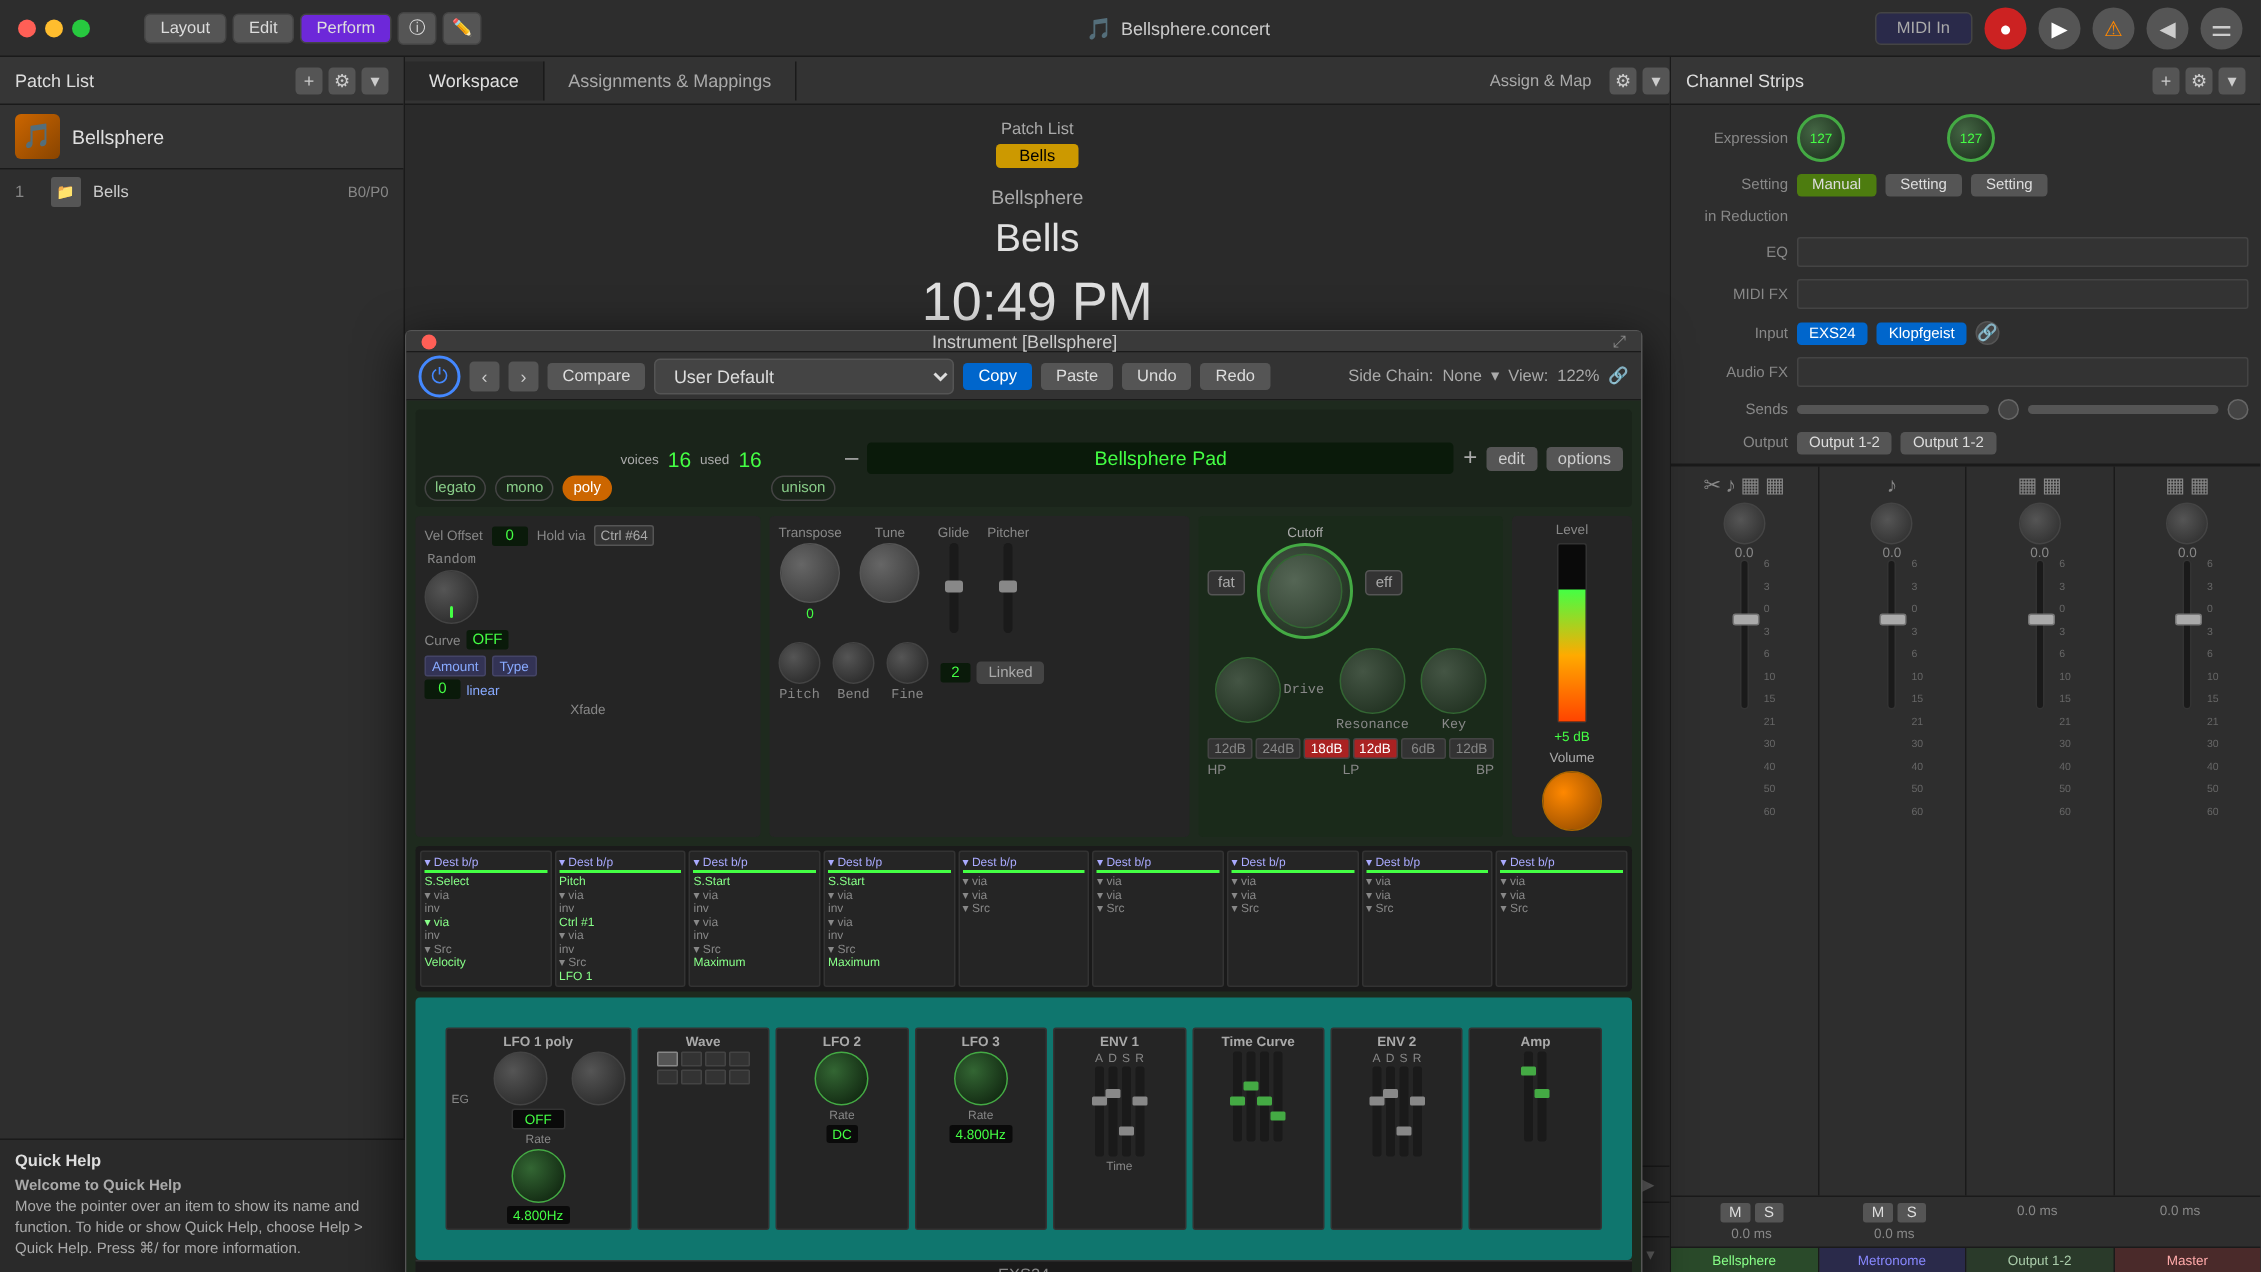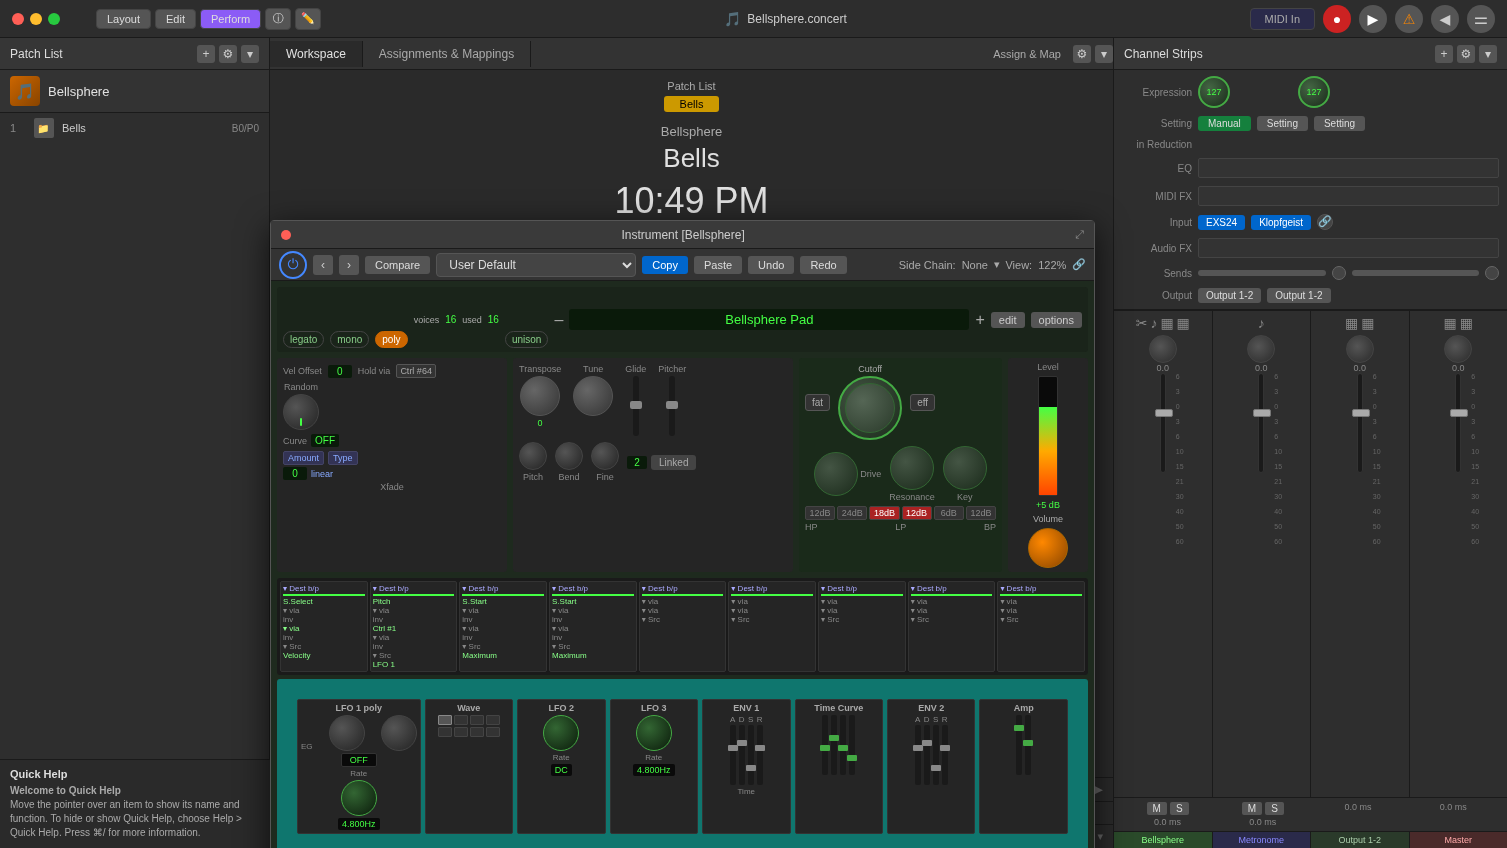--- a/index.html
+++ b/index.html
@@ -60,7 +60,7 @@
       font-size: 11px;
       cursor: pointer;
     }
-    .toolbar-btn.active { background: #8b5cf6; }
+    .toolbar-btn.active { background: #6d28d9; }
     .toolbar-icon-btn {
       width: 26px; height: 22px;
       background: #555;

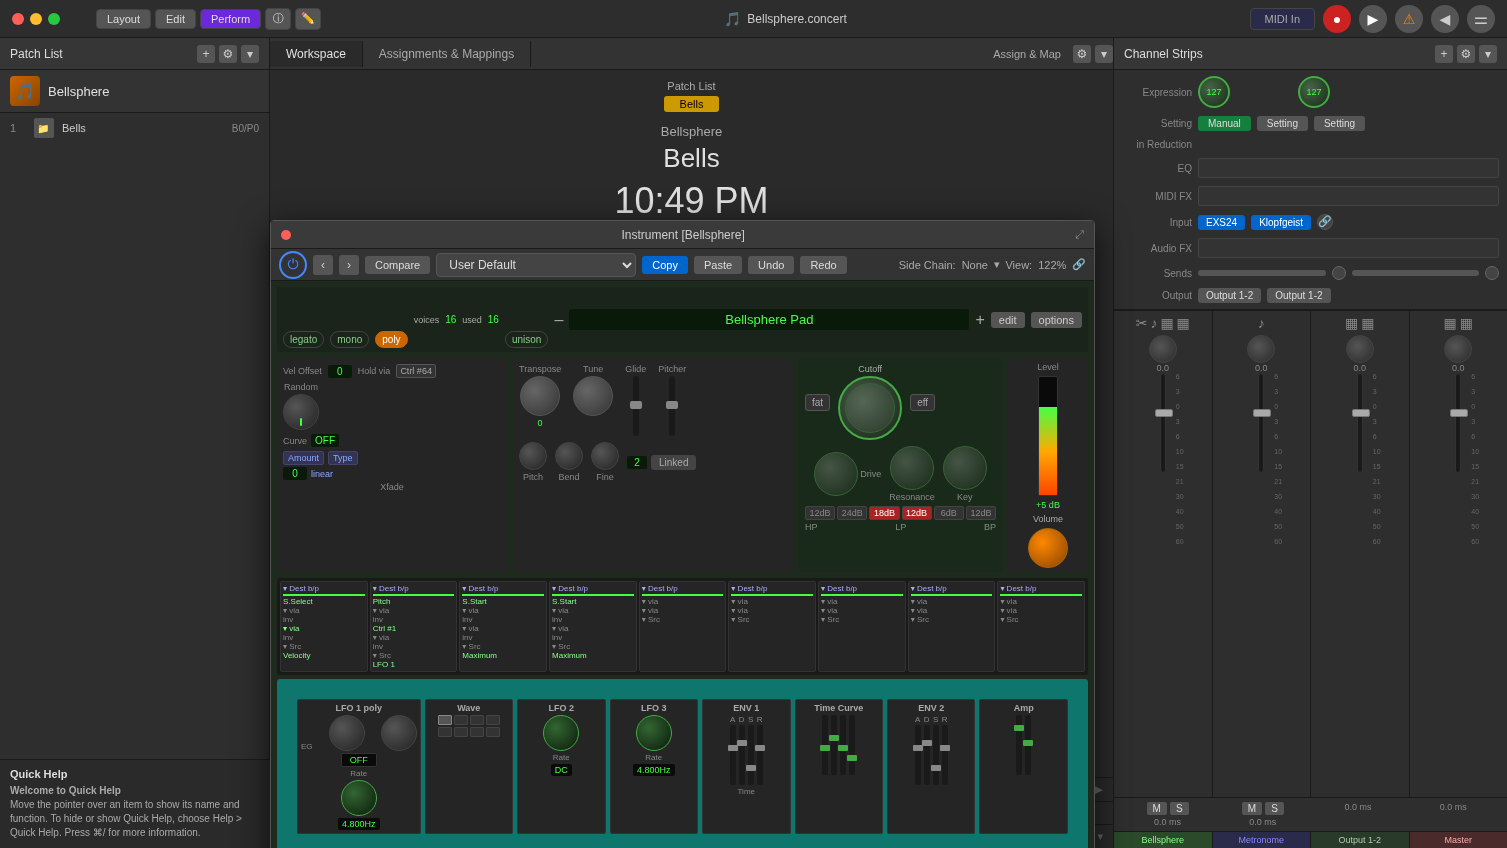--- a/index.html
+++ b/index.html
@@ -724,7 +724,7 @@
       font-size: 10px;
       cursor: pointer;
     }
-    .setting-btn.active { background: #15803d; }
+    .setting-btn.active { background: #4d7c0f; }
     .eq-bar {
       height: 20px;
       background: #333;

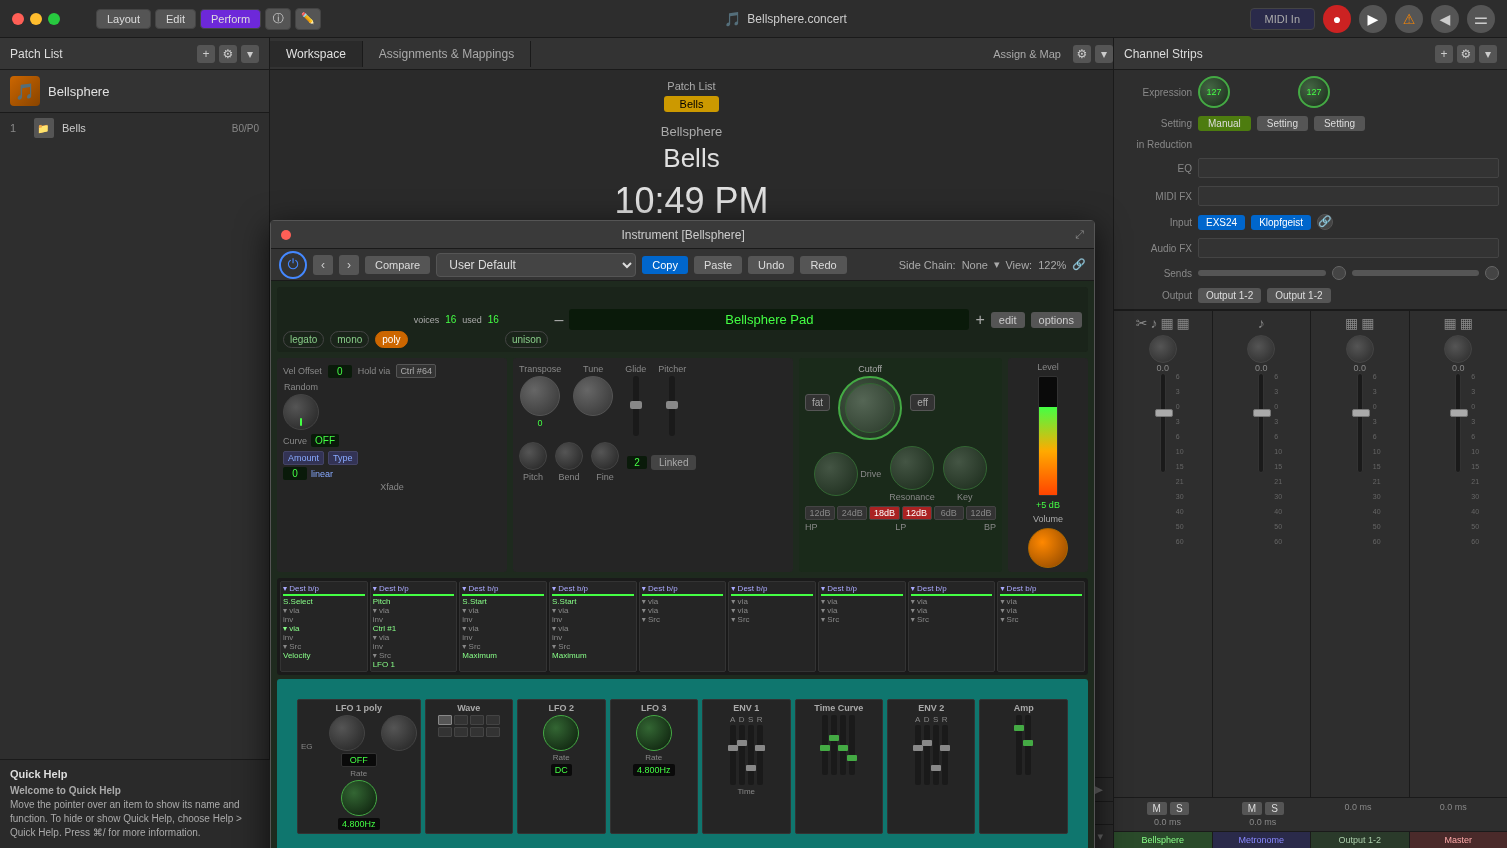--- a/index.html
+++ b/index.html
@@ -237,7 +237,7 @@
       background: #3a3a3a;
       padding: 4px 10px;
       border-bottom: 1px solid #1a1a1a;
-      height: 28px;
+      height: 14px;
     }
     .inst-traffic { display: flex; gap: 5px; }
     .inst-tl { width: 10px; height: 10px; border-radius: 50%; }

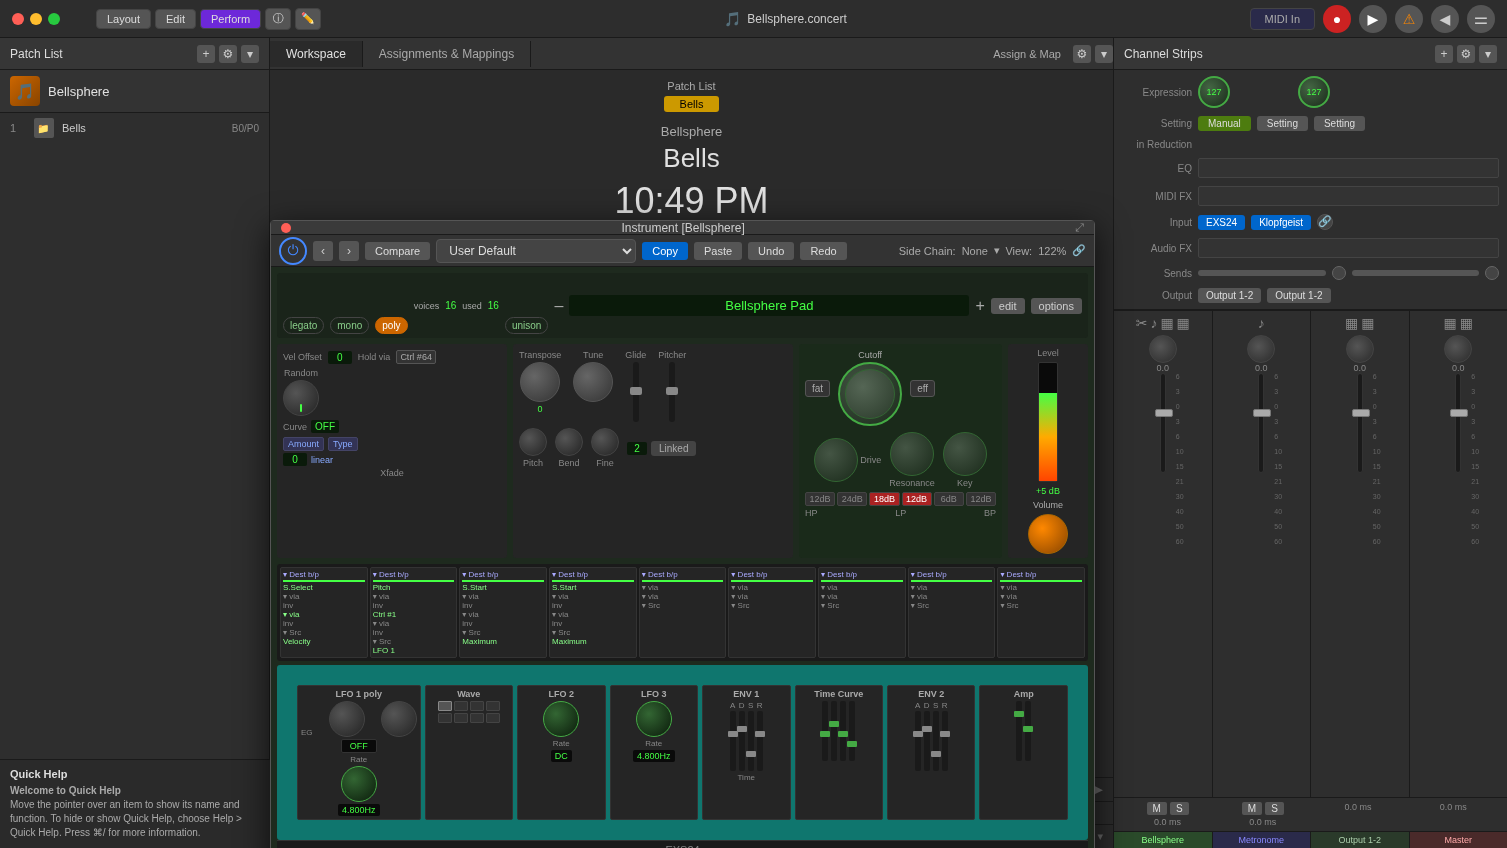--- a/index.html
+++ b/index.html
@@ -319,7 +319,7 @@
       margin-top: 40px;
     }
     .mode-btn.active { background: #cc6600; color: #fff; border-color: #cc6600; }
-    .voices-display { color: #44ff44; font-size: 10px; }
+    .voices-display { color: #44ff44; font-size: 14px; }
     .patch-name-display {
       flex: 1;
       background: #0a1a0a;

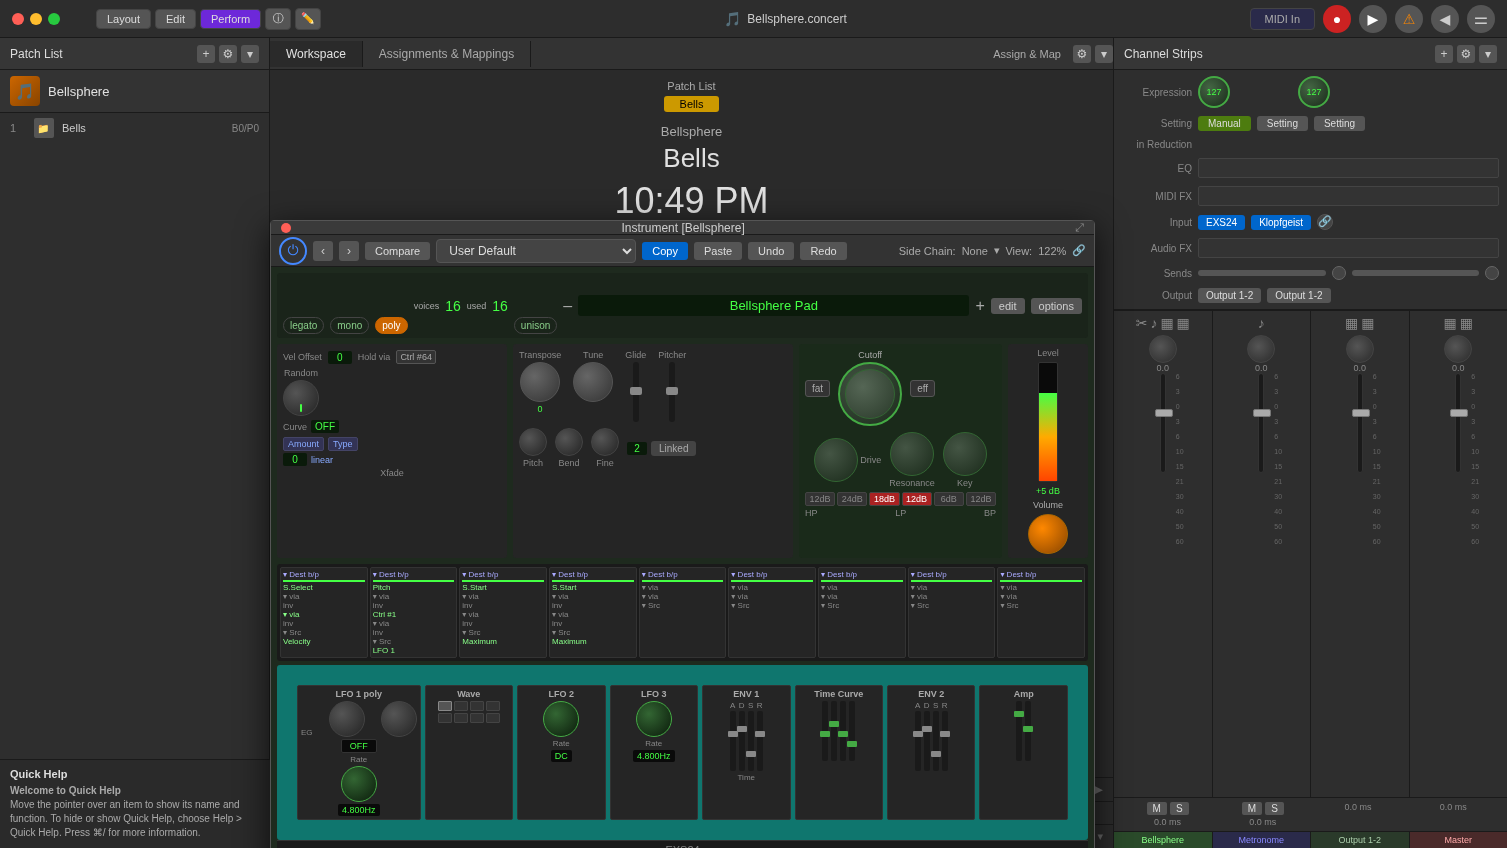--- a/index.html
+++ b/index.html
@@ -358,7 +358,7 @@
       border-radius: 3px;
       padding: 6px;
     }
-    .knob-label { font-size: 9px; color: #888; }
+    .knob-label { font-size: 9px; color: #888; font-family: Liberation Mono, monospace; }
     .knob {
       width: 36px; height: 36px;
       border-radius: 50%;

